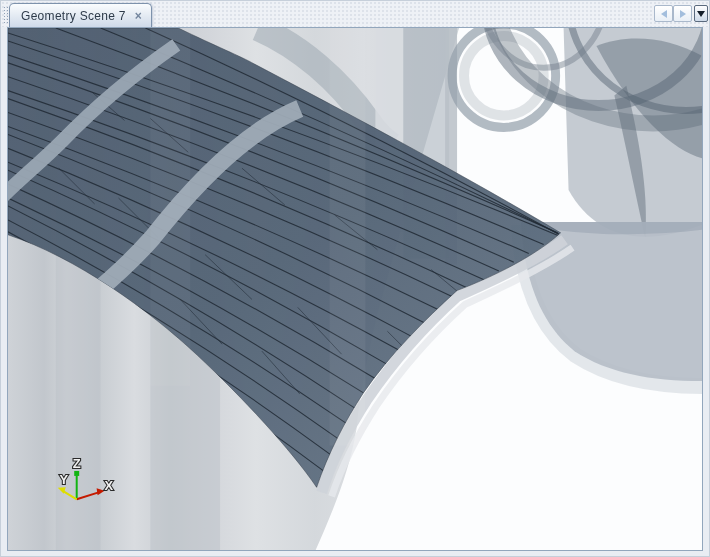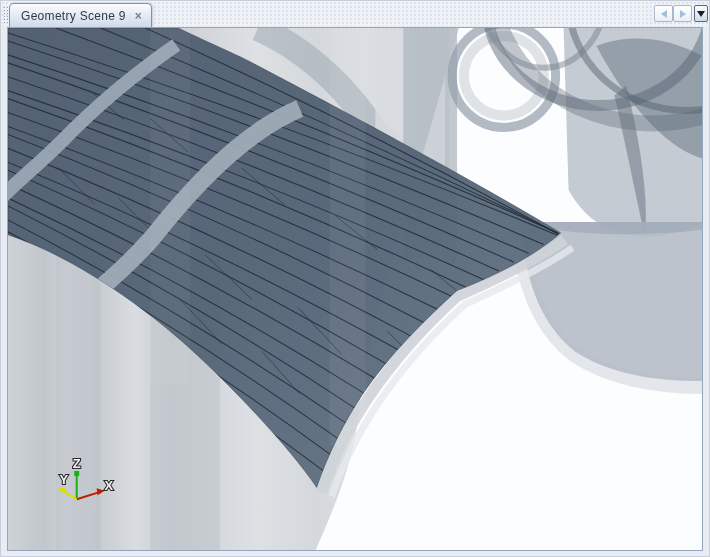--- a/index.html
+++ b/index.html
@@ -47,7 +47,7 @@
   <div id="tabstrip">
     <div id="strip-grip"></div>
     <div id="scene-tab">
-      <span id="tab-title">Geometry Scene 9</span>
+      <span id="tab-title">Geometry Scene 7</span>
       <span id="tab-close">×</span>
     </div>
     <div class="nav-btn" id="btn-scroll-left">

